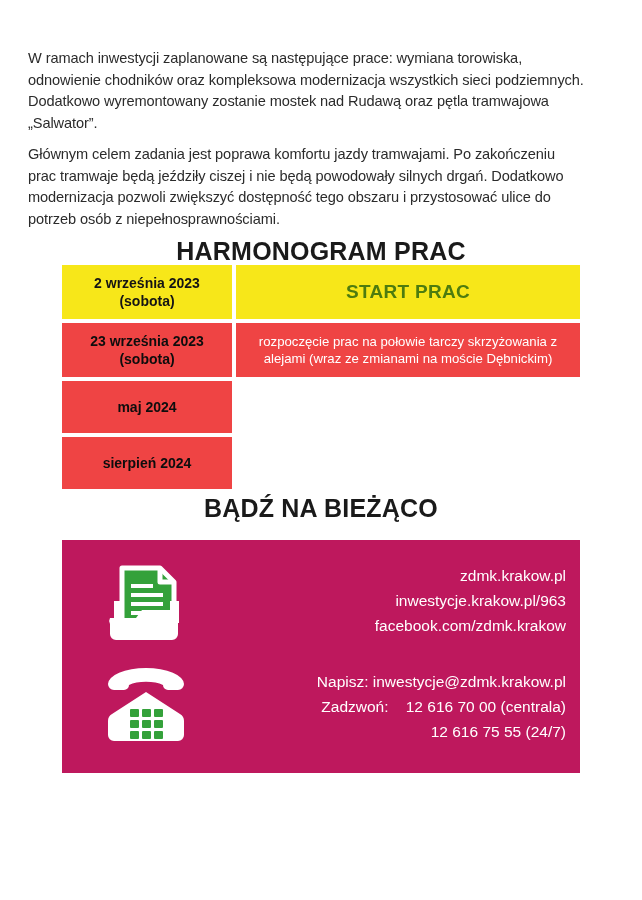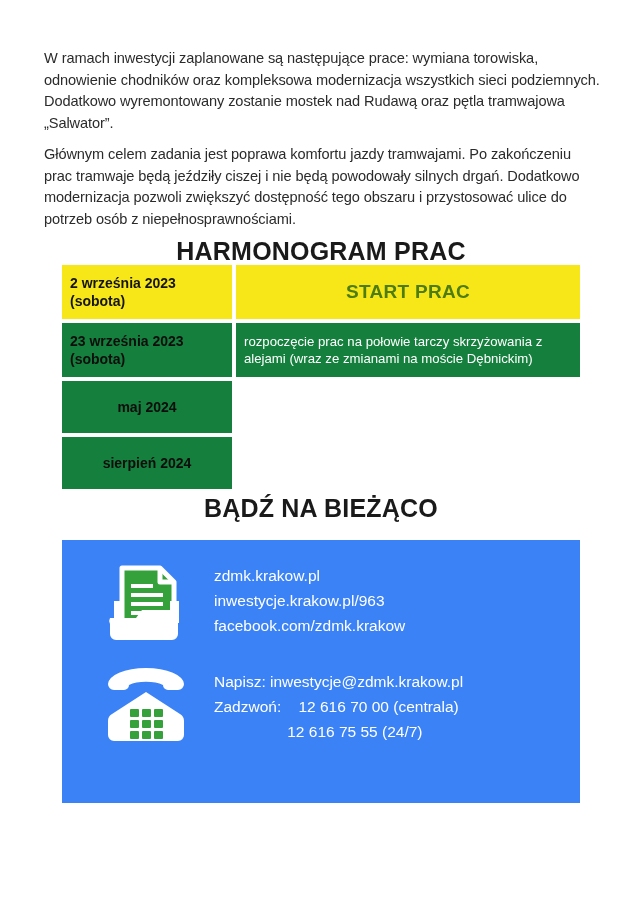--- a/index.html
+++ b/index.html
@@ -26,7 +26,7 @@
   
   .intro {
     position: absolute;
-    left: 44px;
+    left: 28px;
     top: 48px;
     width: 556px;
   }

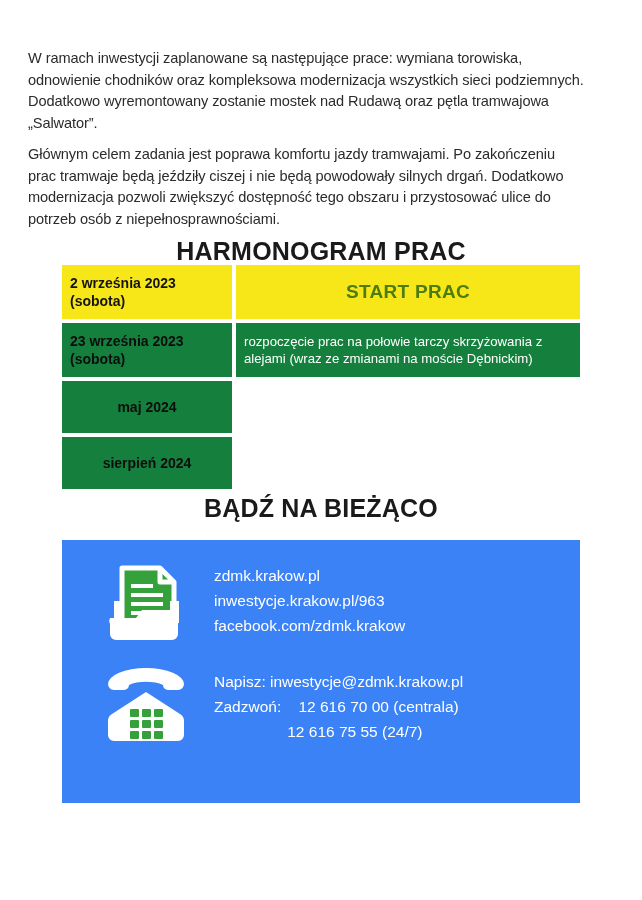--- a/index.html
+++ b/index.html
@@ -74,6 +74,7 @@
     display: flex;
     align-items: center;
     justify-content: center;
+    text-align: center;
     padding: 12px 8px;
   }
   .cell-date {

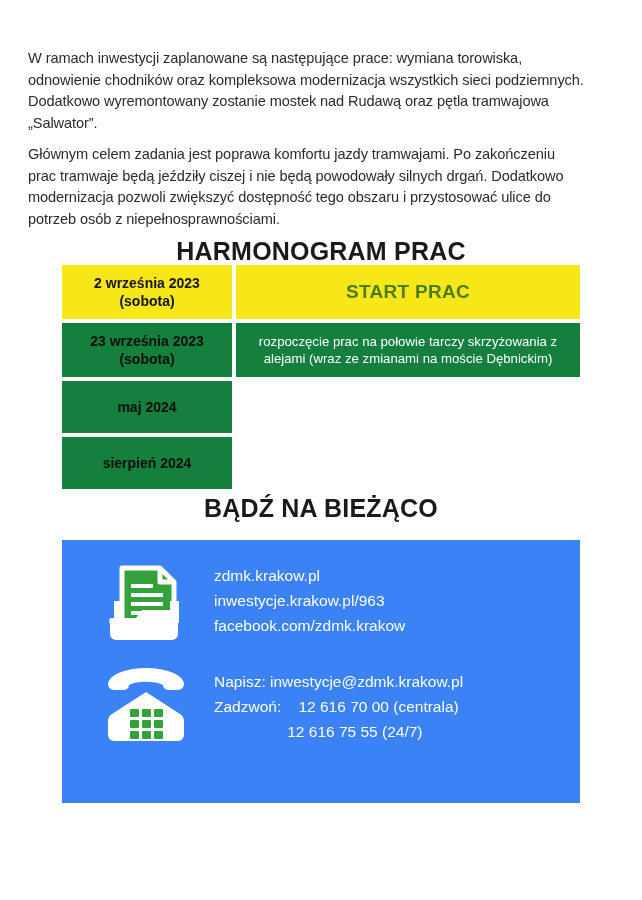--- a/index.html
+++ b/index.html
@@ -100,7 +100,7 @@
     letter-spacing: 0.3px;
   }
 
-  .row-green .cell { background: #15803d; }
+  .row-green .cell { background: #ef4444; }
   .row-green .cell-date { color: #0d0d0d; }
   .row-green .cell-desc { color: #ffffff; font-weight: normal; }
 

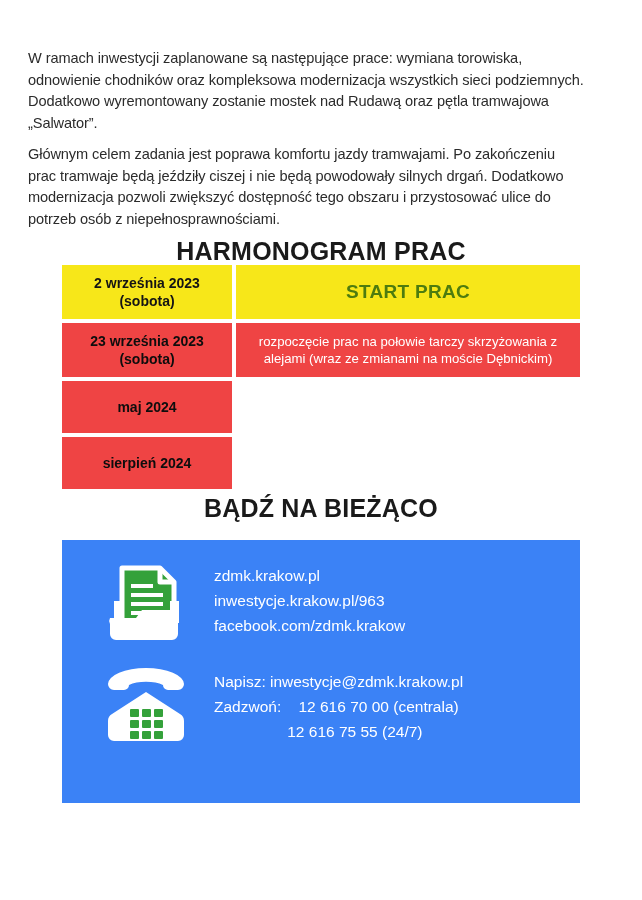--- a/index.html
+++ b/index.html
@@ -113,8 +113,9 @@
     left: 62px;
     top: 540px;
     width: 518px;
-    height: 263px;
-    background: #3b82f6;
+    height: 233px;
+    background: #be185d;
+    text-align: right;
   }
 
   .contact-block {

